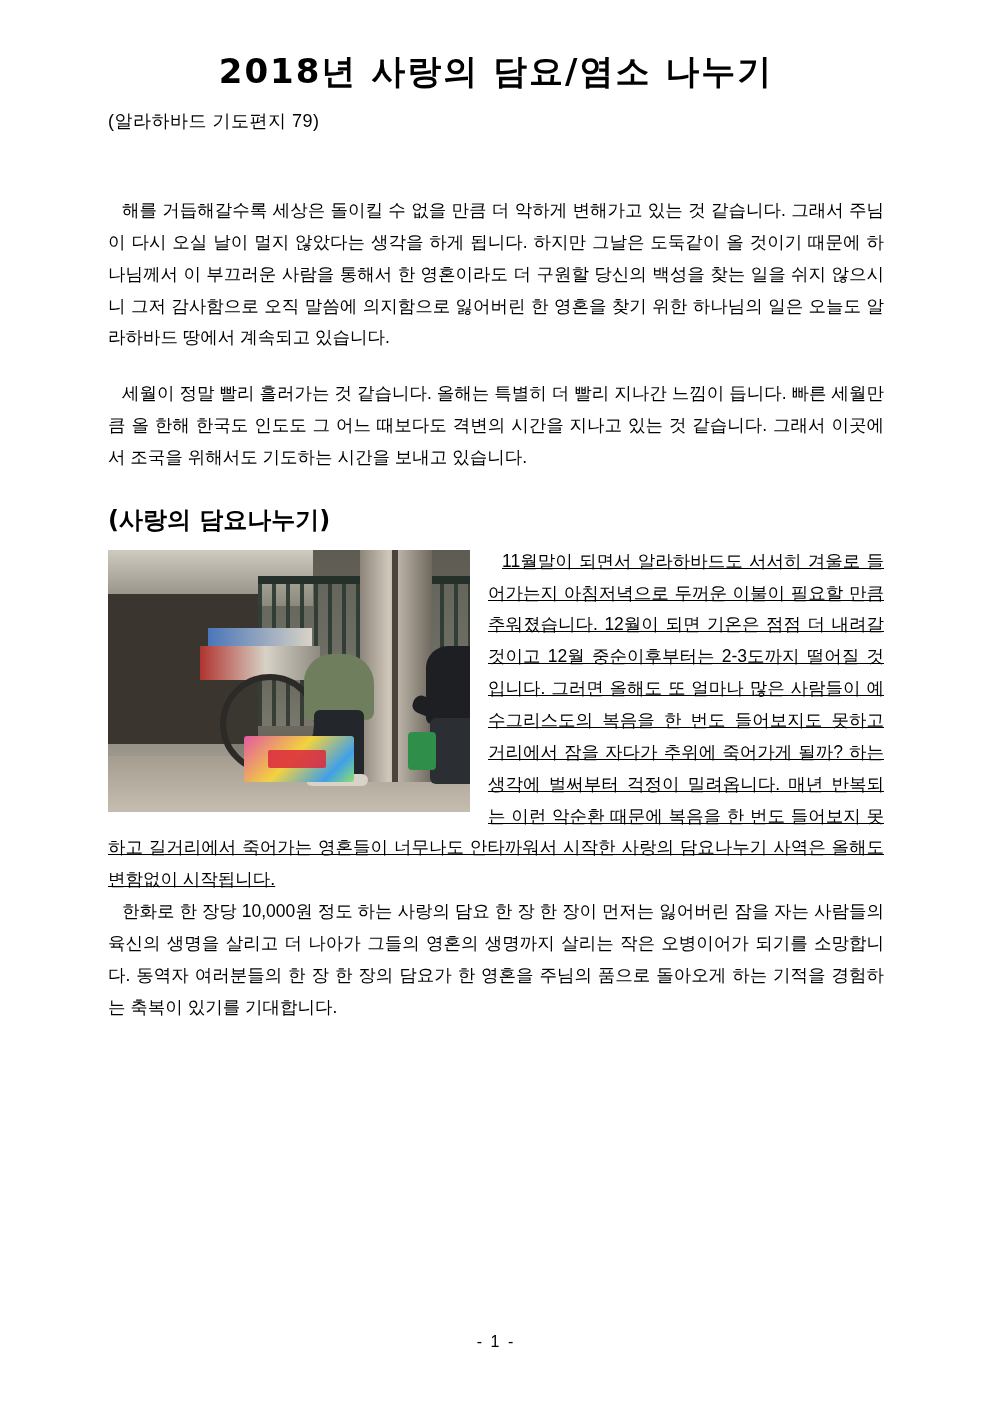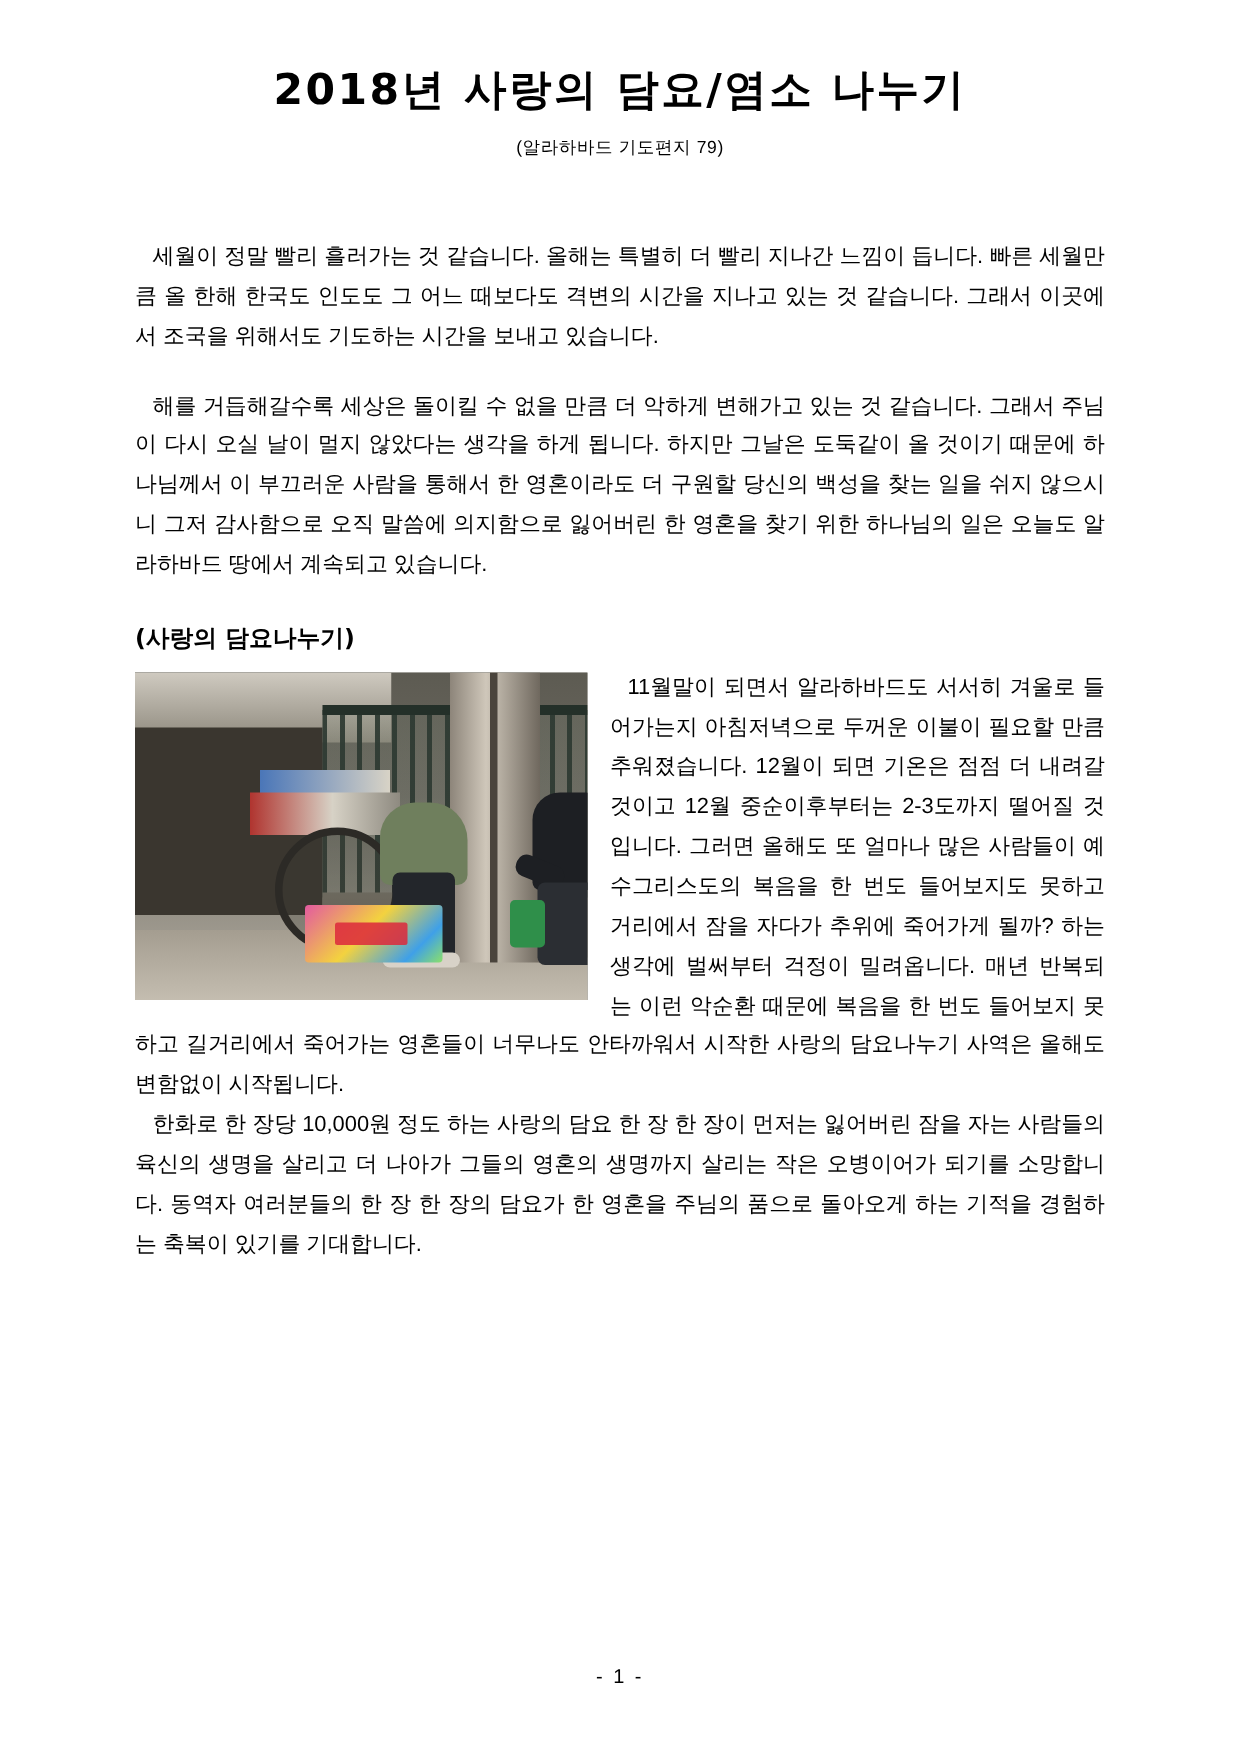--- a/index.html
+++ b/index.html
@@ -31,8 +31,8 @@
     font-family: "DejaVu Sans", "Liberation Sans", sans-serif;
   }
   .doc-subtitle {
-    text-align: center;
-    font-size: 14px;
+    text-align: left;
+    font-size: 18px;
     margin: 0 0 62px 0;
     letter-spacing: 0.5px;
   }

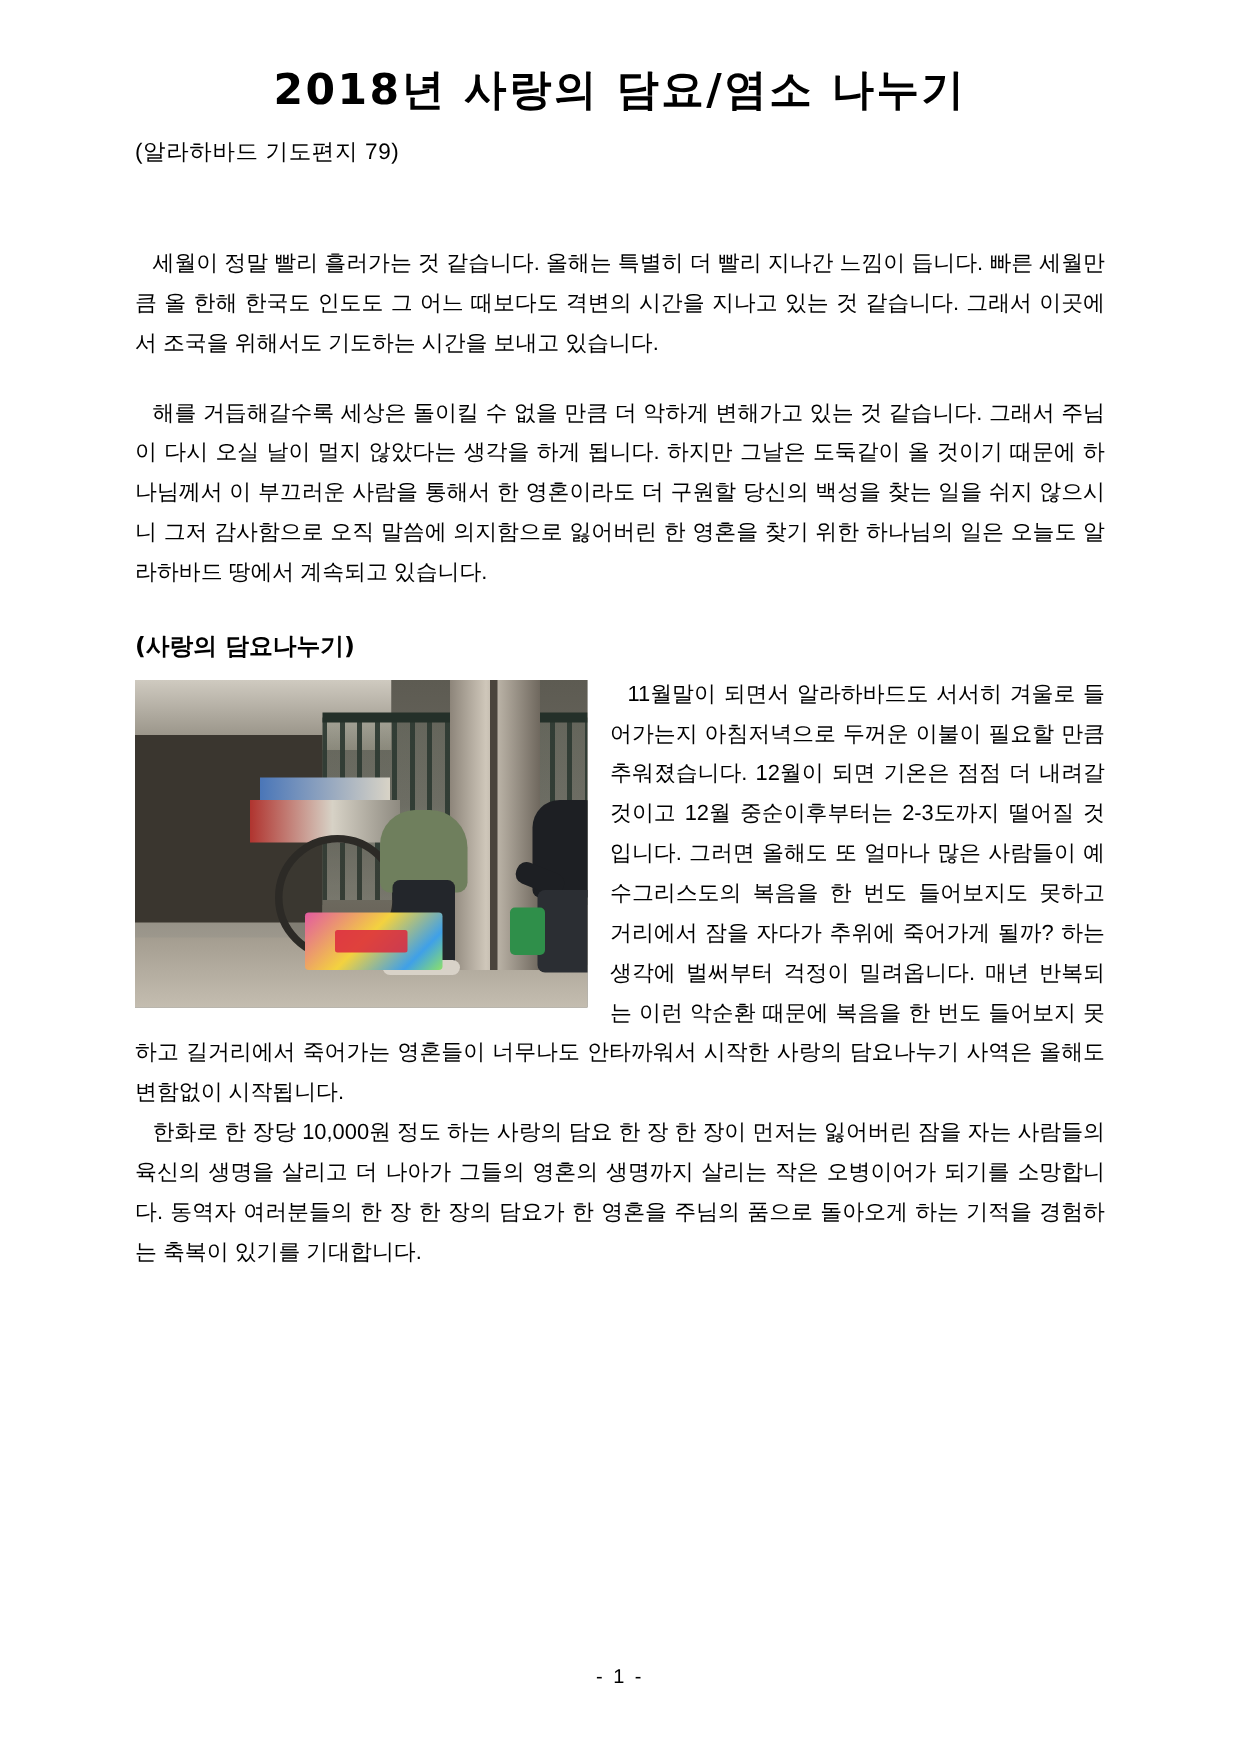--- a/index.html
+++ b/index.html
@@ -176,9 +176,9 @@
   <h1 class="doc-title">2018년 사랑의 담요/염소 나누기</h1>
   <div class="doc-subtitle">(알라하바드 기도편지 79)</div>
 
+  <p class="body-text">해를 거듭해갈수록 세상은 돌이킬 수 없을 만큼 더 악하게 변해가고 있는 것 같습니다. 그래서 주님이 다시 오실 날이 멀지 않았다는 생각을 하게 됩니다. 하지만 그날은 도둑같이 올 것이기 때문에 하나님께서 이 부끄러운 사람을 통해서 한 영혼이라도 더 구원할 당신의 백성을 찾는 일을 쉬지 않으시니 그저 감사함으로 오직 말씀에 의지함으로 잃어버린 한 영혼을 찾기 위한 하나님의 일은 오늘도 알라하바드 땅에서 계속되고 있습니다.</p>
+
   <p class="body-text">세월이 정말 빨리 흘러가는 것 같습니다. 올해는 특별히 더 빨리 지나간 느낌이 듭니다. 빠른 세월만큼 올 한해 한국도 인도도 그 어느 때보다도 격변의 시간을 지나고 있는 것 같습니다. 그래서 이곳에서 조국을 위해서도 기도하는 시간을 보내고 있습니다.</p>
-
-  <p class="body-text">해를 거듭해갈수록 세상은 돌이킬 수 없을 만큼 더 악하게 변해가고 있는 것 같습니다. 그래서 주님이 다시 오실 날이 멀지 않았다는 생각을 하게 됩니다. 하지만 그날은 도둑같이 올 것이기 때문에 하나님께서 이 부끄러운 사람을 통해서 한 영혼이라도 더 구원할 당신의 백성을 찾는 일을 쉬지 않으시니 그저 감사함으로 오직 말씀에 의지함으로 잃어버린 한 영혼을 찾기 위한 하나님의 일은 오늘도 알라하바드 땅에서 계속되고 있습니다.</p>
 
   <div class="section-heading">(사랑의 담요나누기)</div>
 

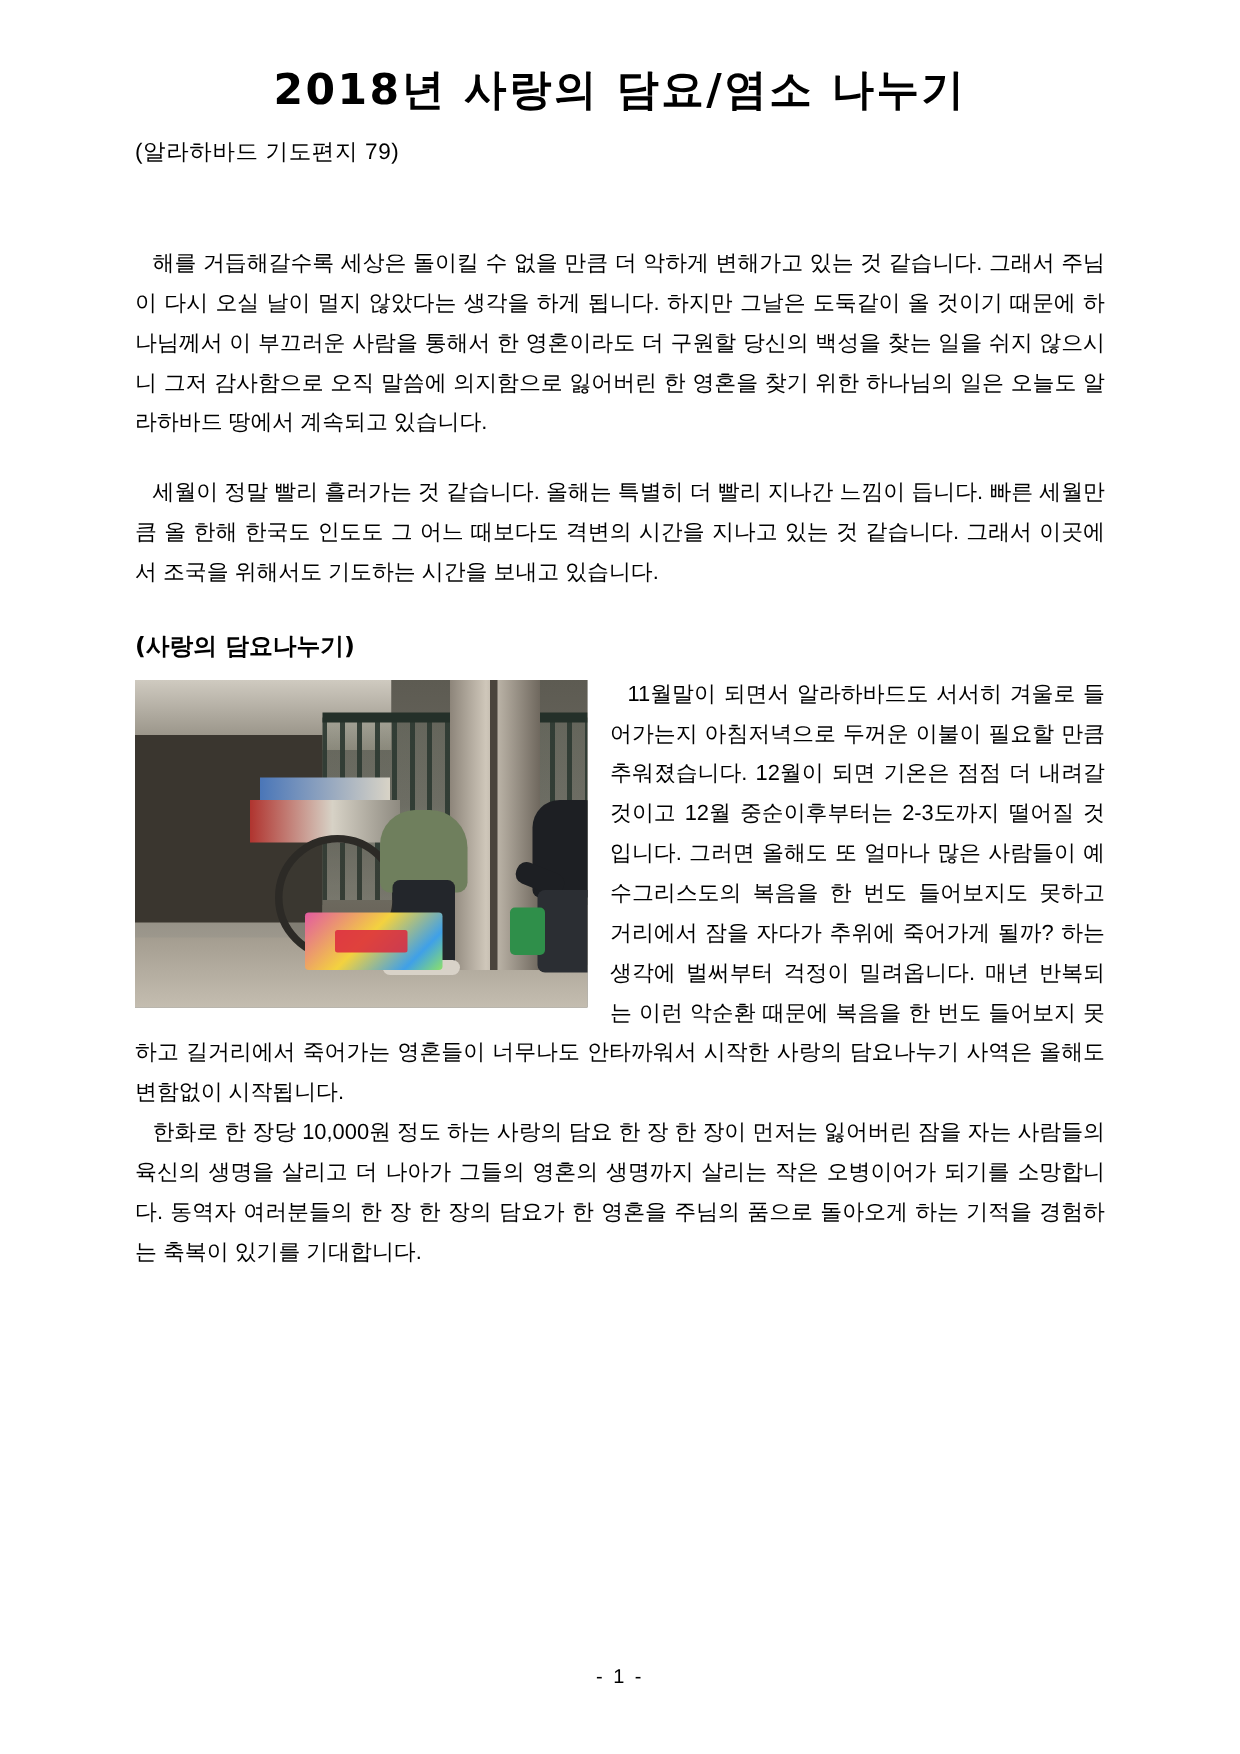--- a/index.html
+++ b/index.html
@@ -45,7 +45,7 @@
     text-indent: 14px;
   }
   .section-heading {
-    font-size: 19px;
+    font-size: 24px;
     font-weight: bold;
     margin: 30px 0 10px 0;
     font-family: "DejaVu Sans", "Liberation Sans", sans-serif;

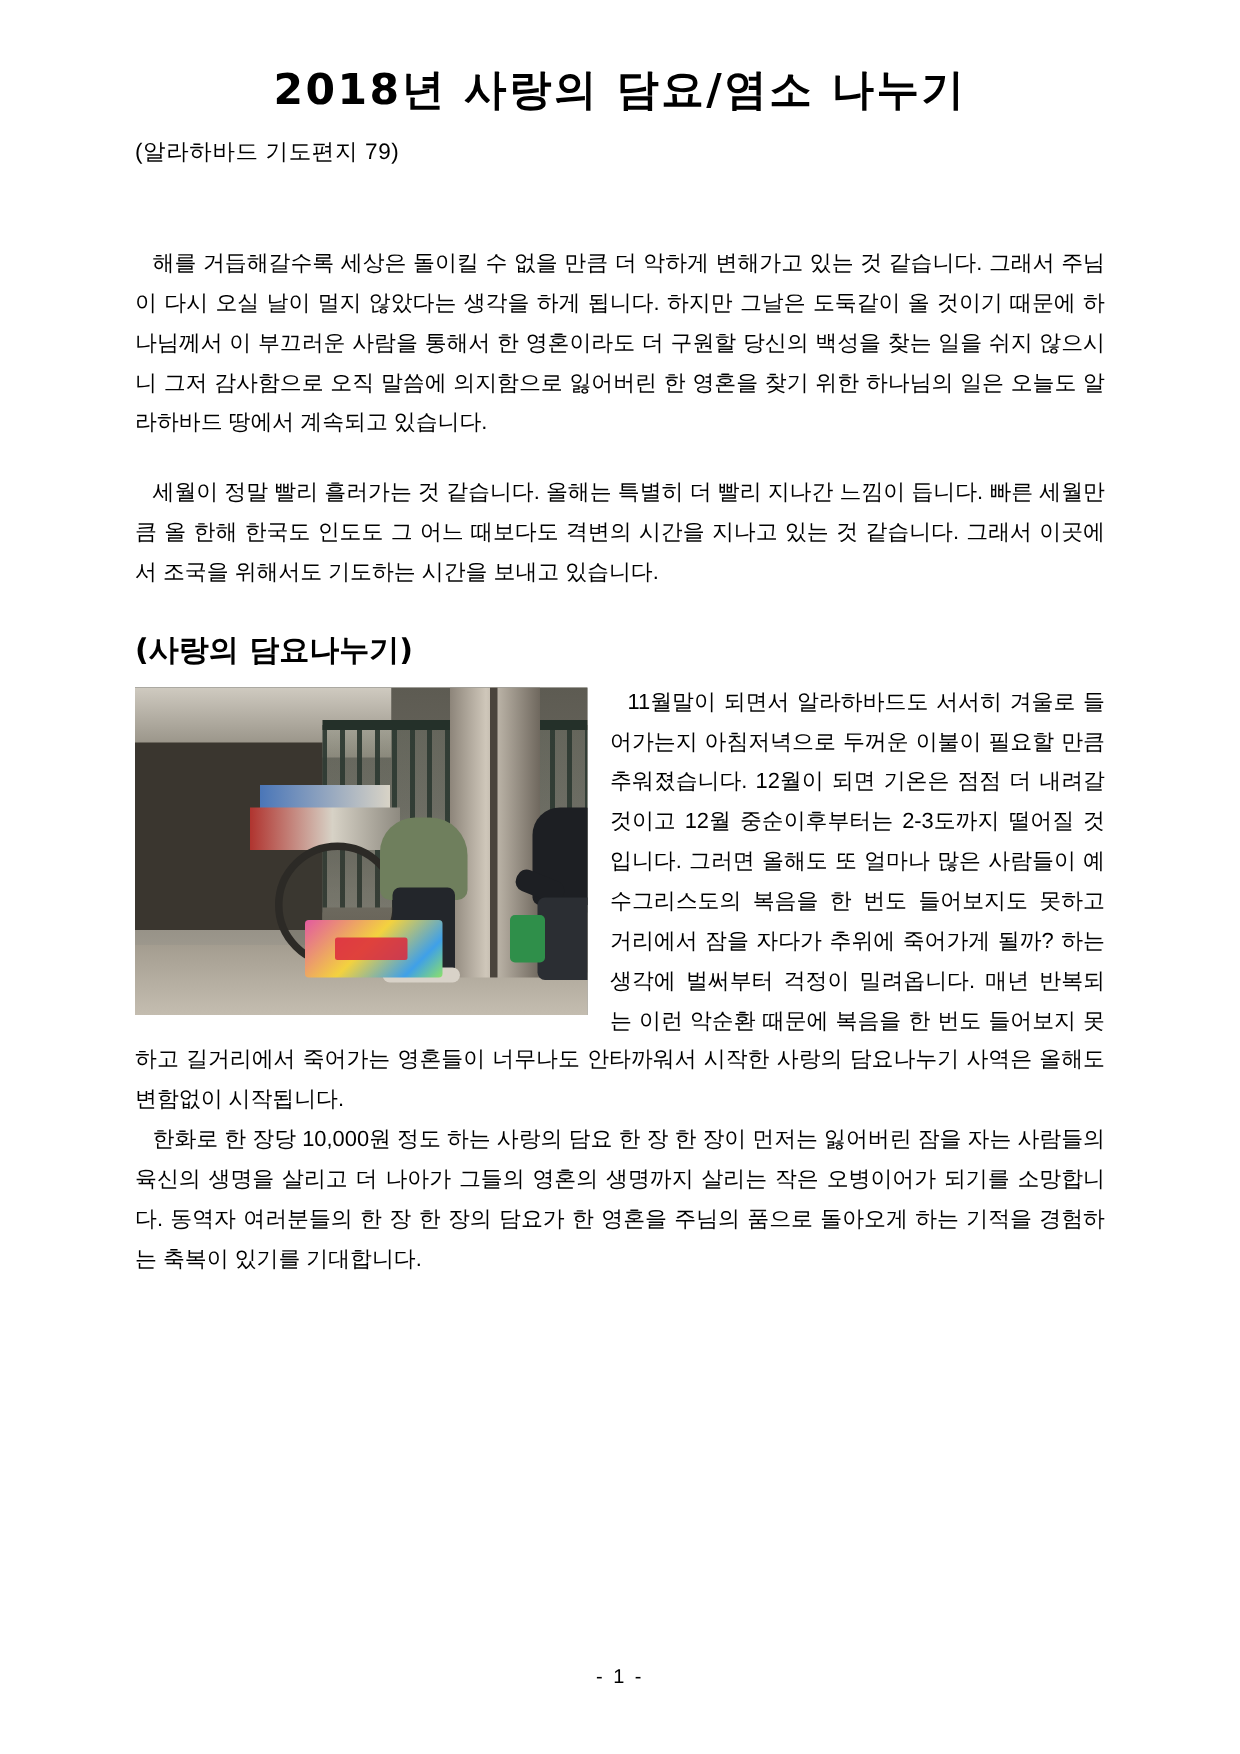--- a/index.html
+++ b/index.html
@@ -65,6 +65,7 @@
     text-align: justify;
     margin: 0 0 0 0;
     text-indent: 14px;
+    text-decoration: underline;
   }
   .clearer { clear: both; }
   .page-number {

